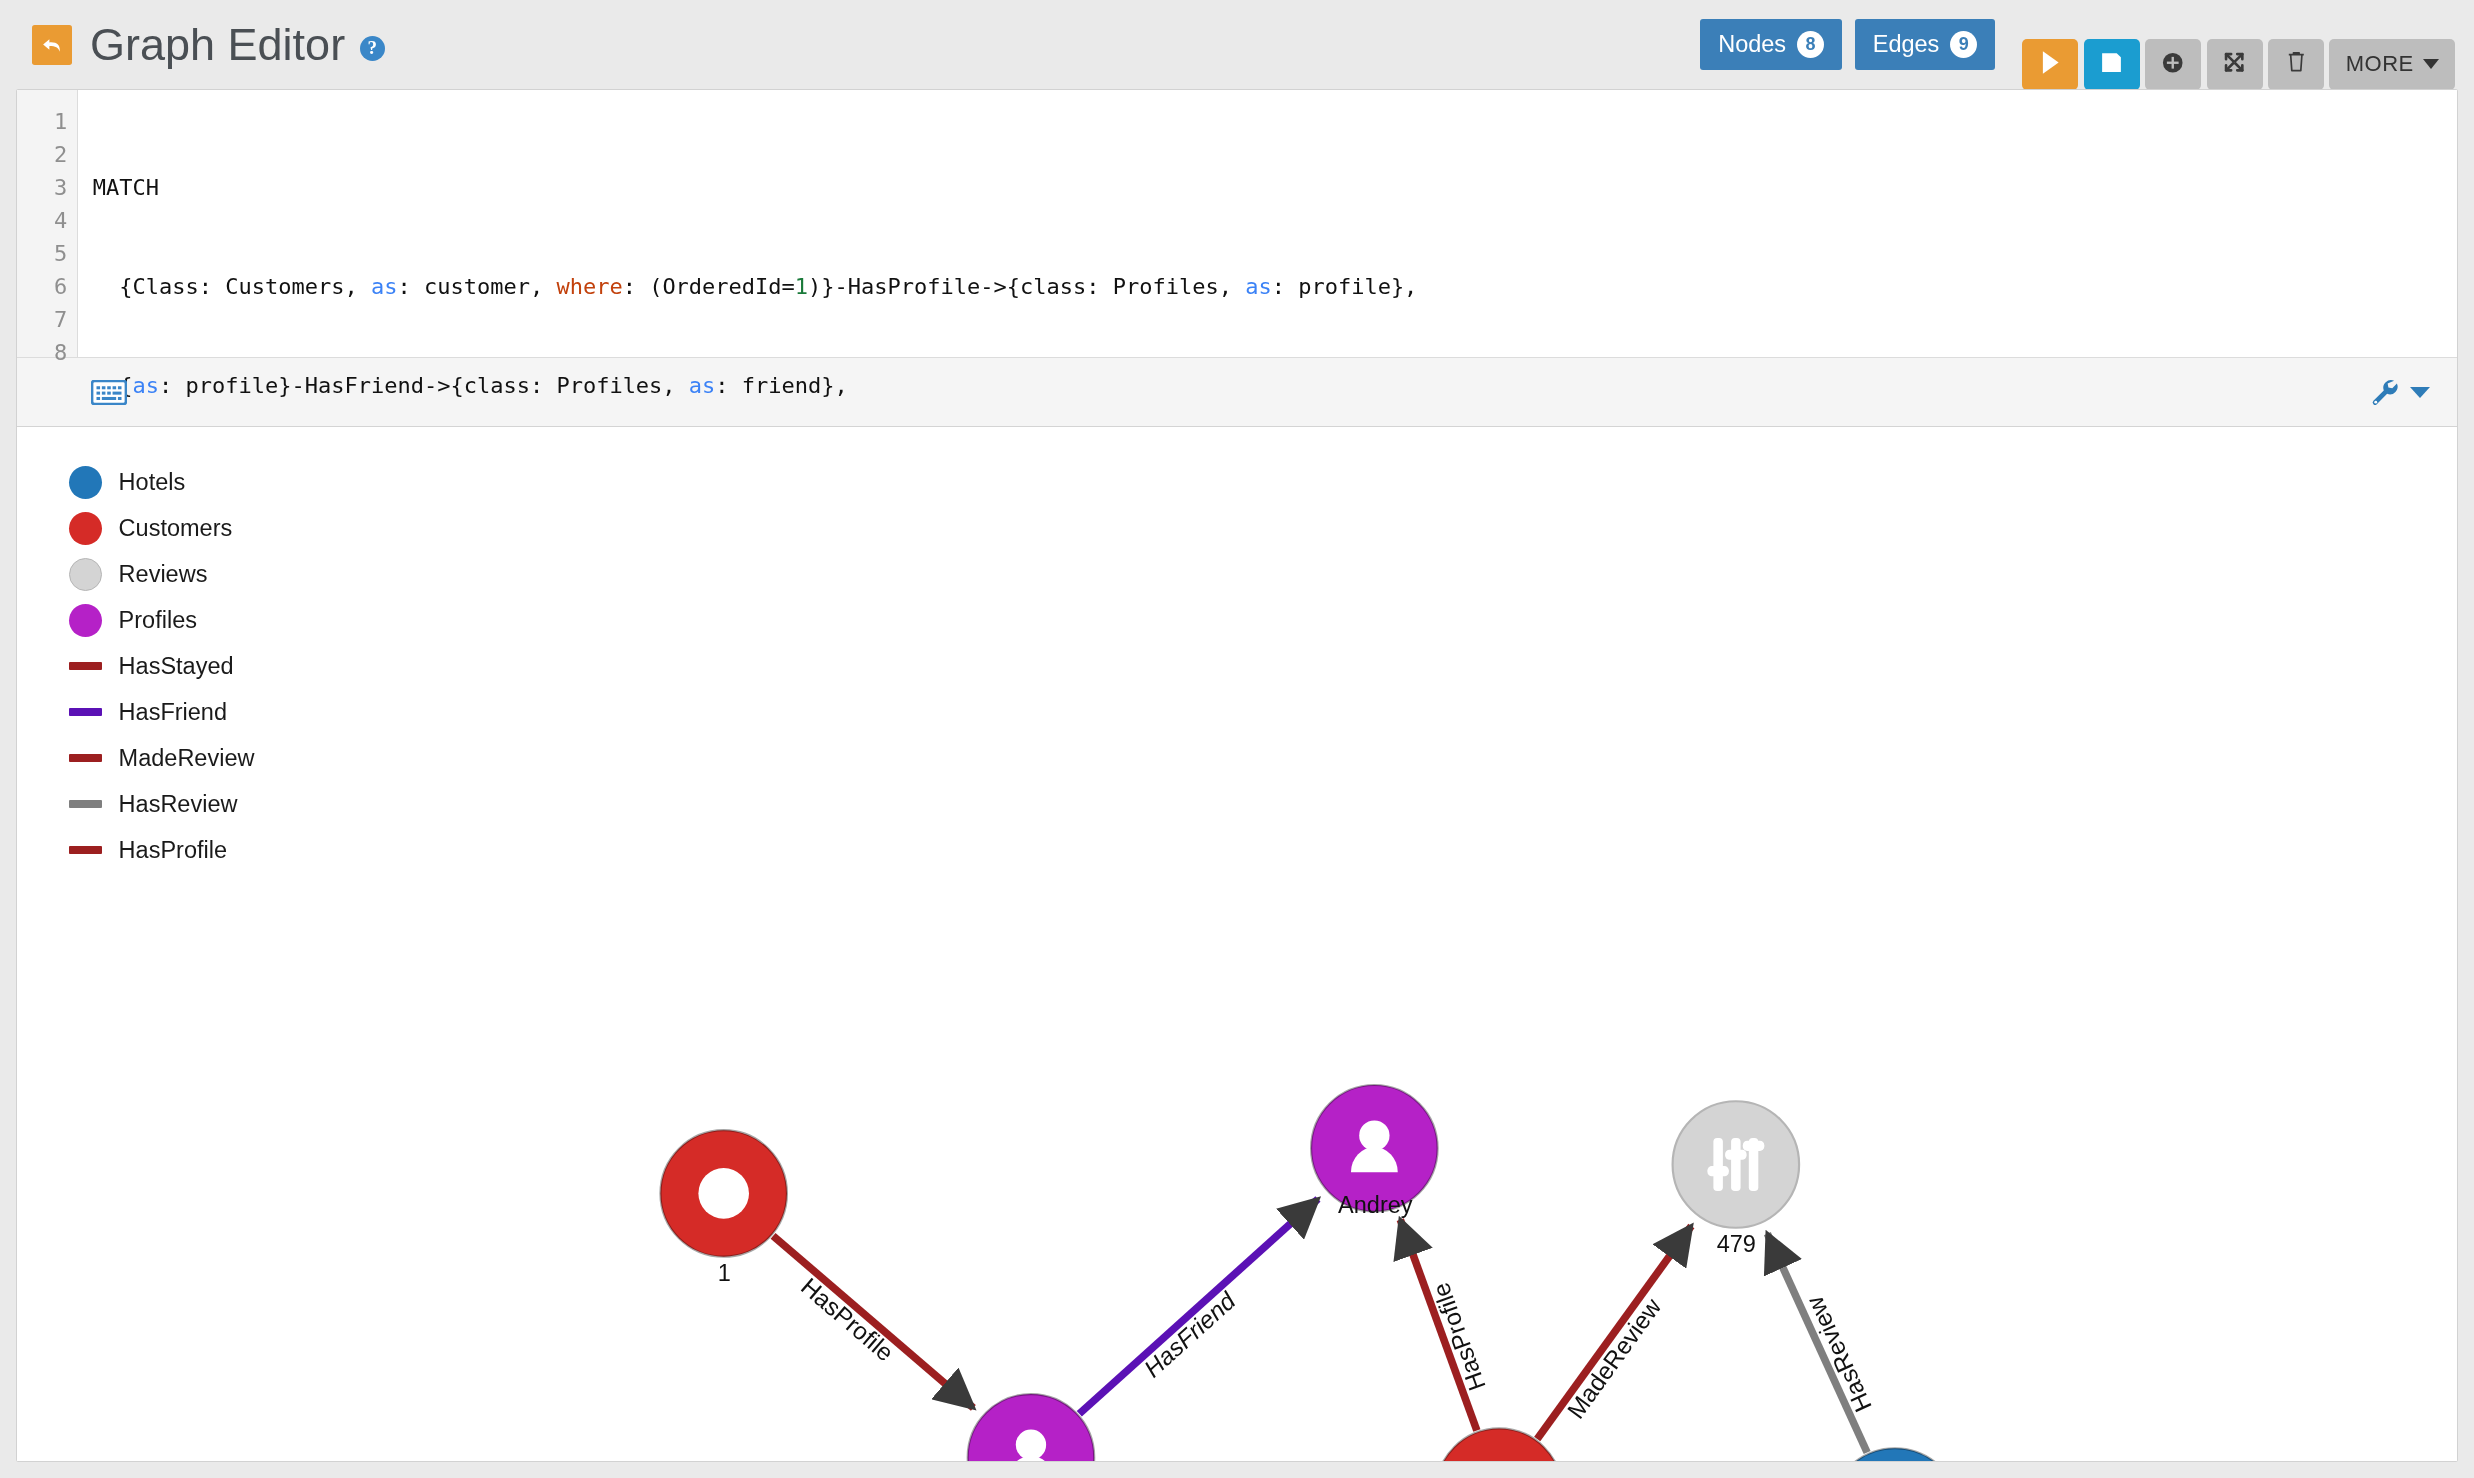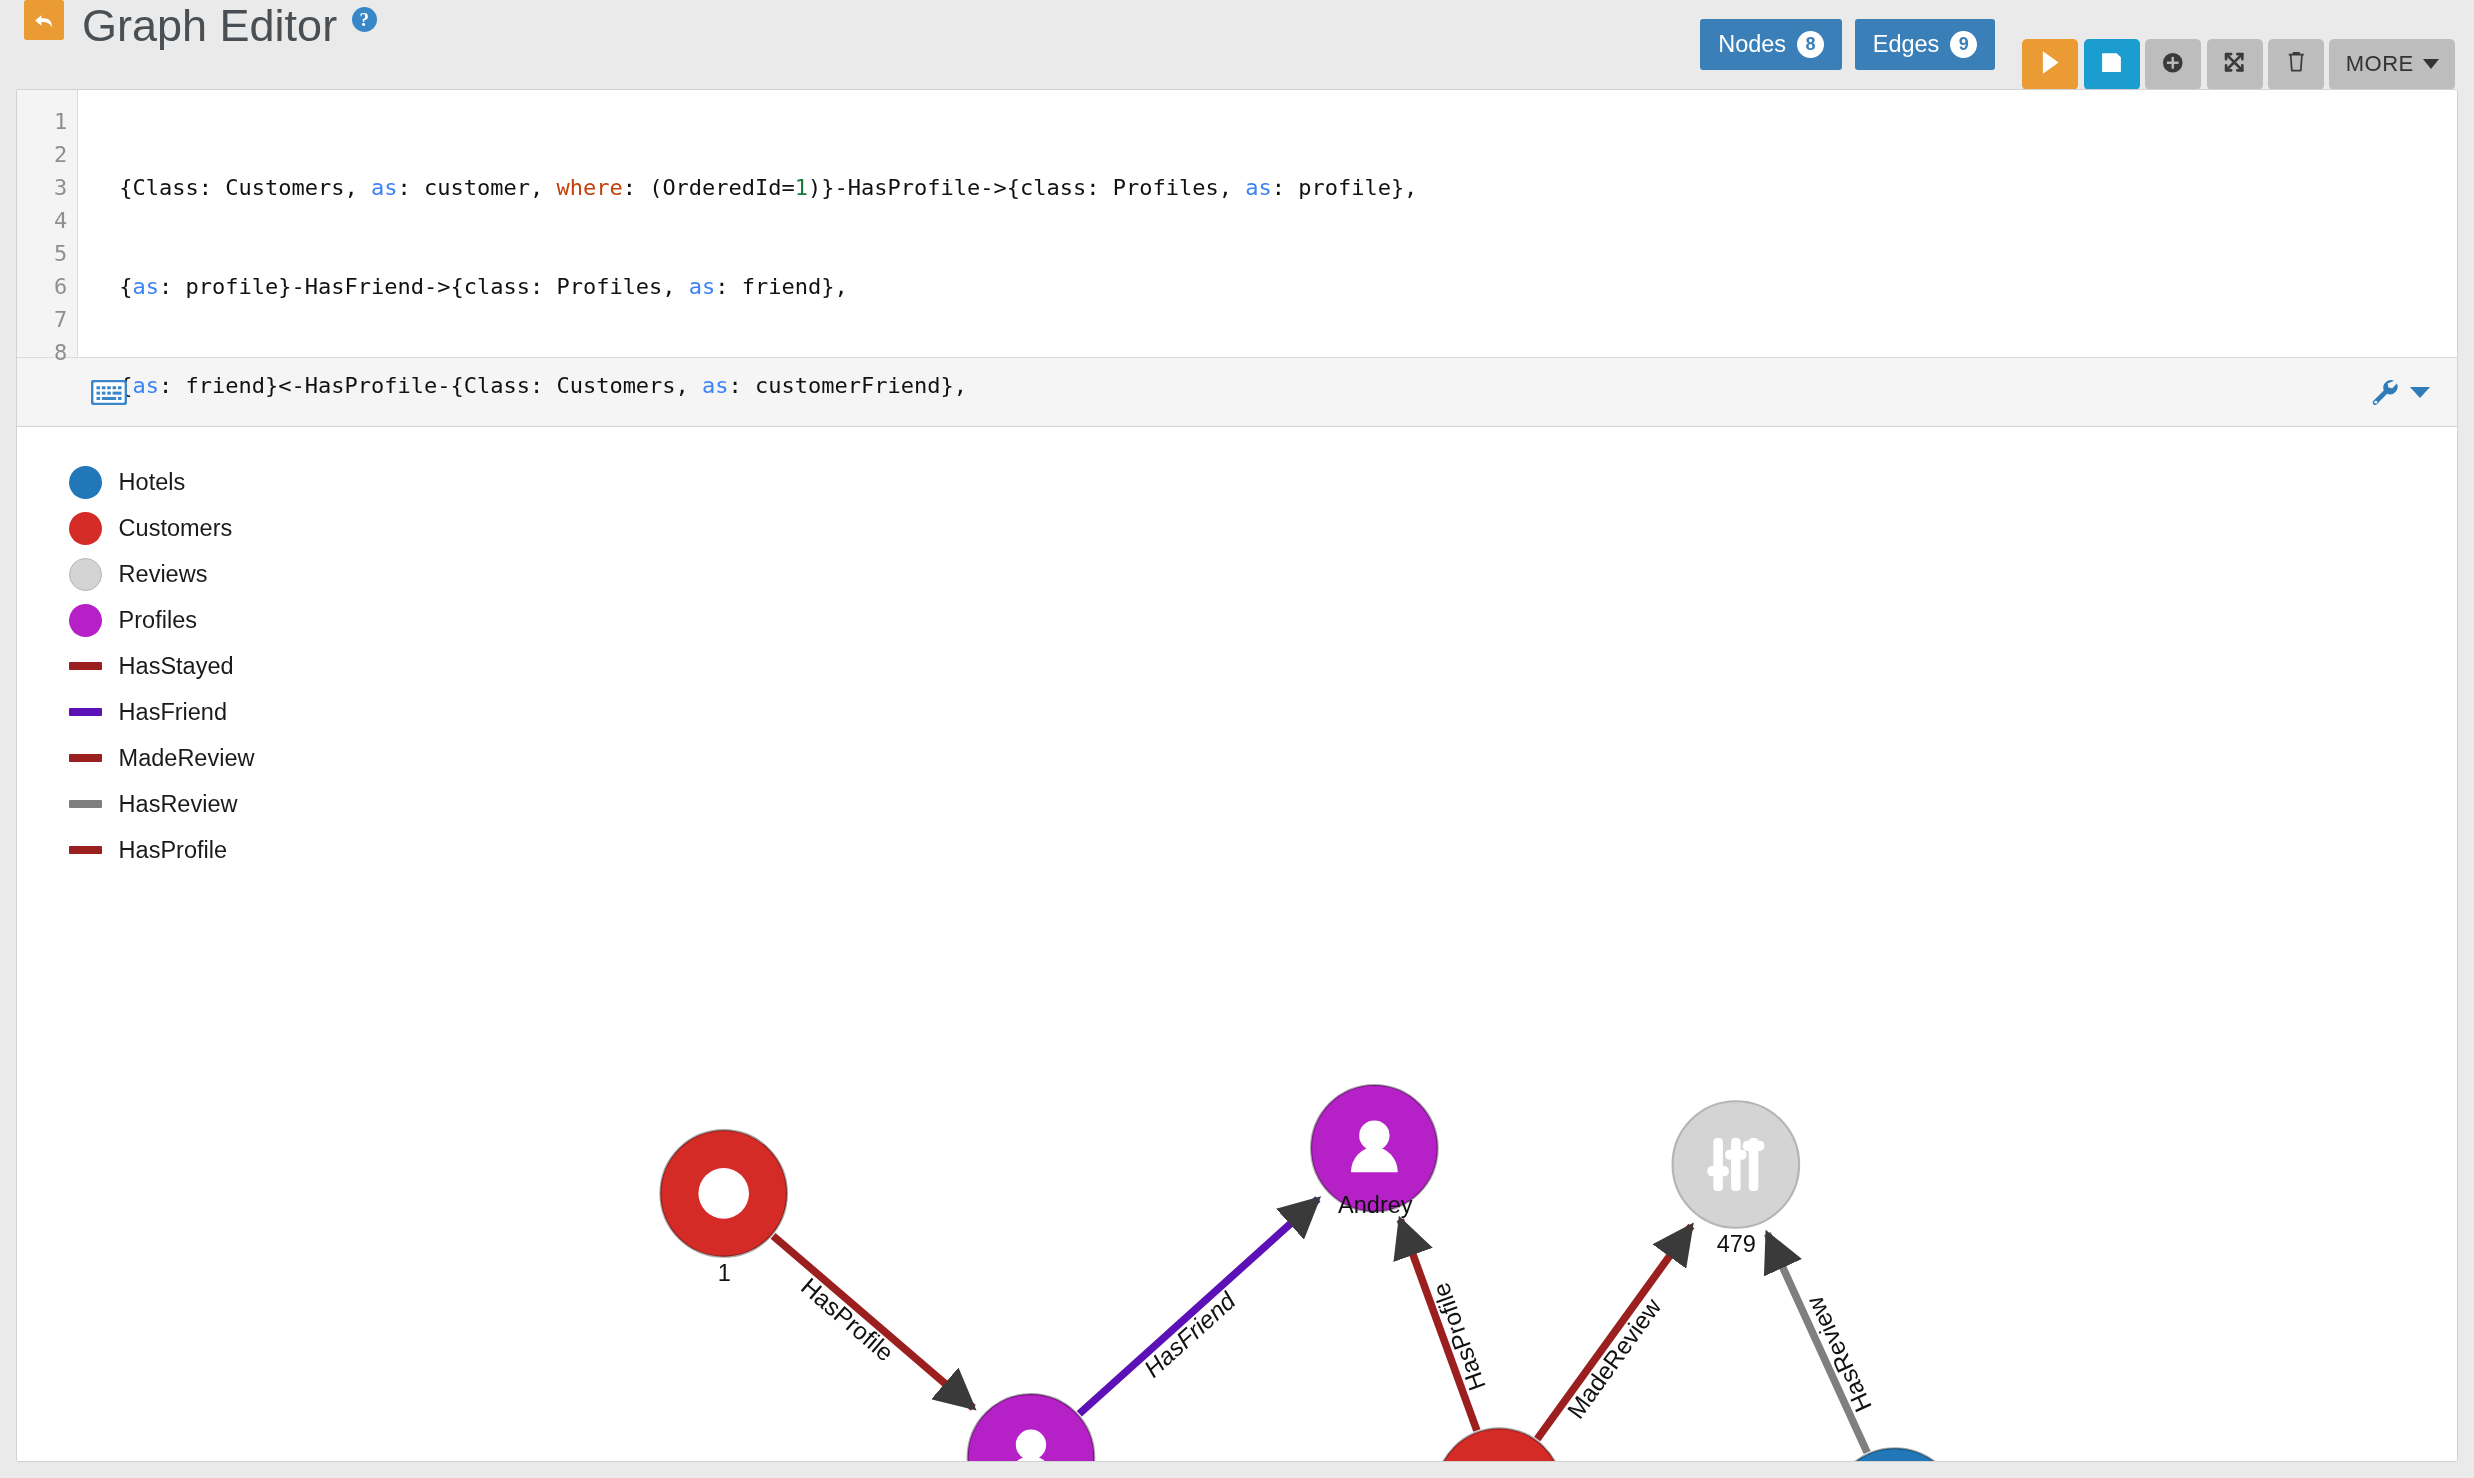--- a/index.html
+++ b/index.html
@@ -17,7 +17,8 @@
     height: 89px;
     background: #eaeaea;
     display: flex;
-    padding: 0 20px 0 24px;
+    align-items: center;
+    padding: 0 20px 0 32px;
   }
   .back-btn {
     width: 40px; height: 40px;

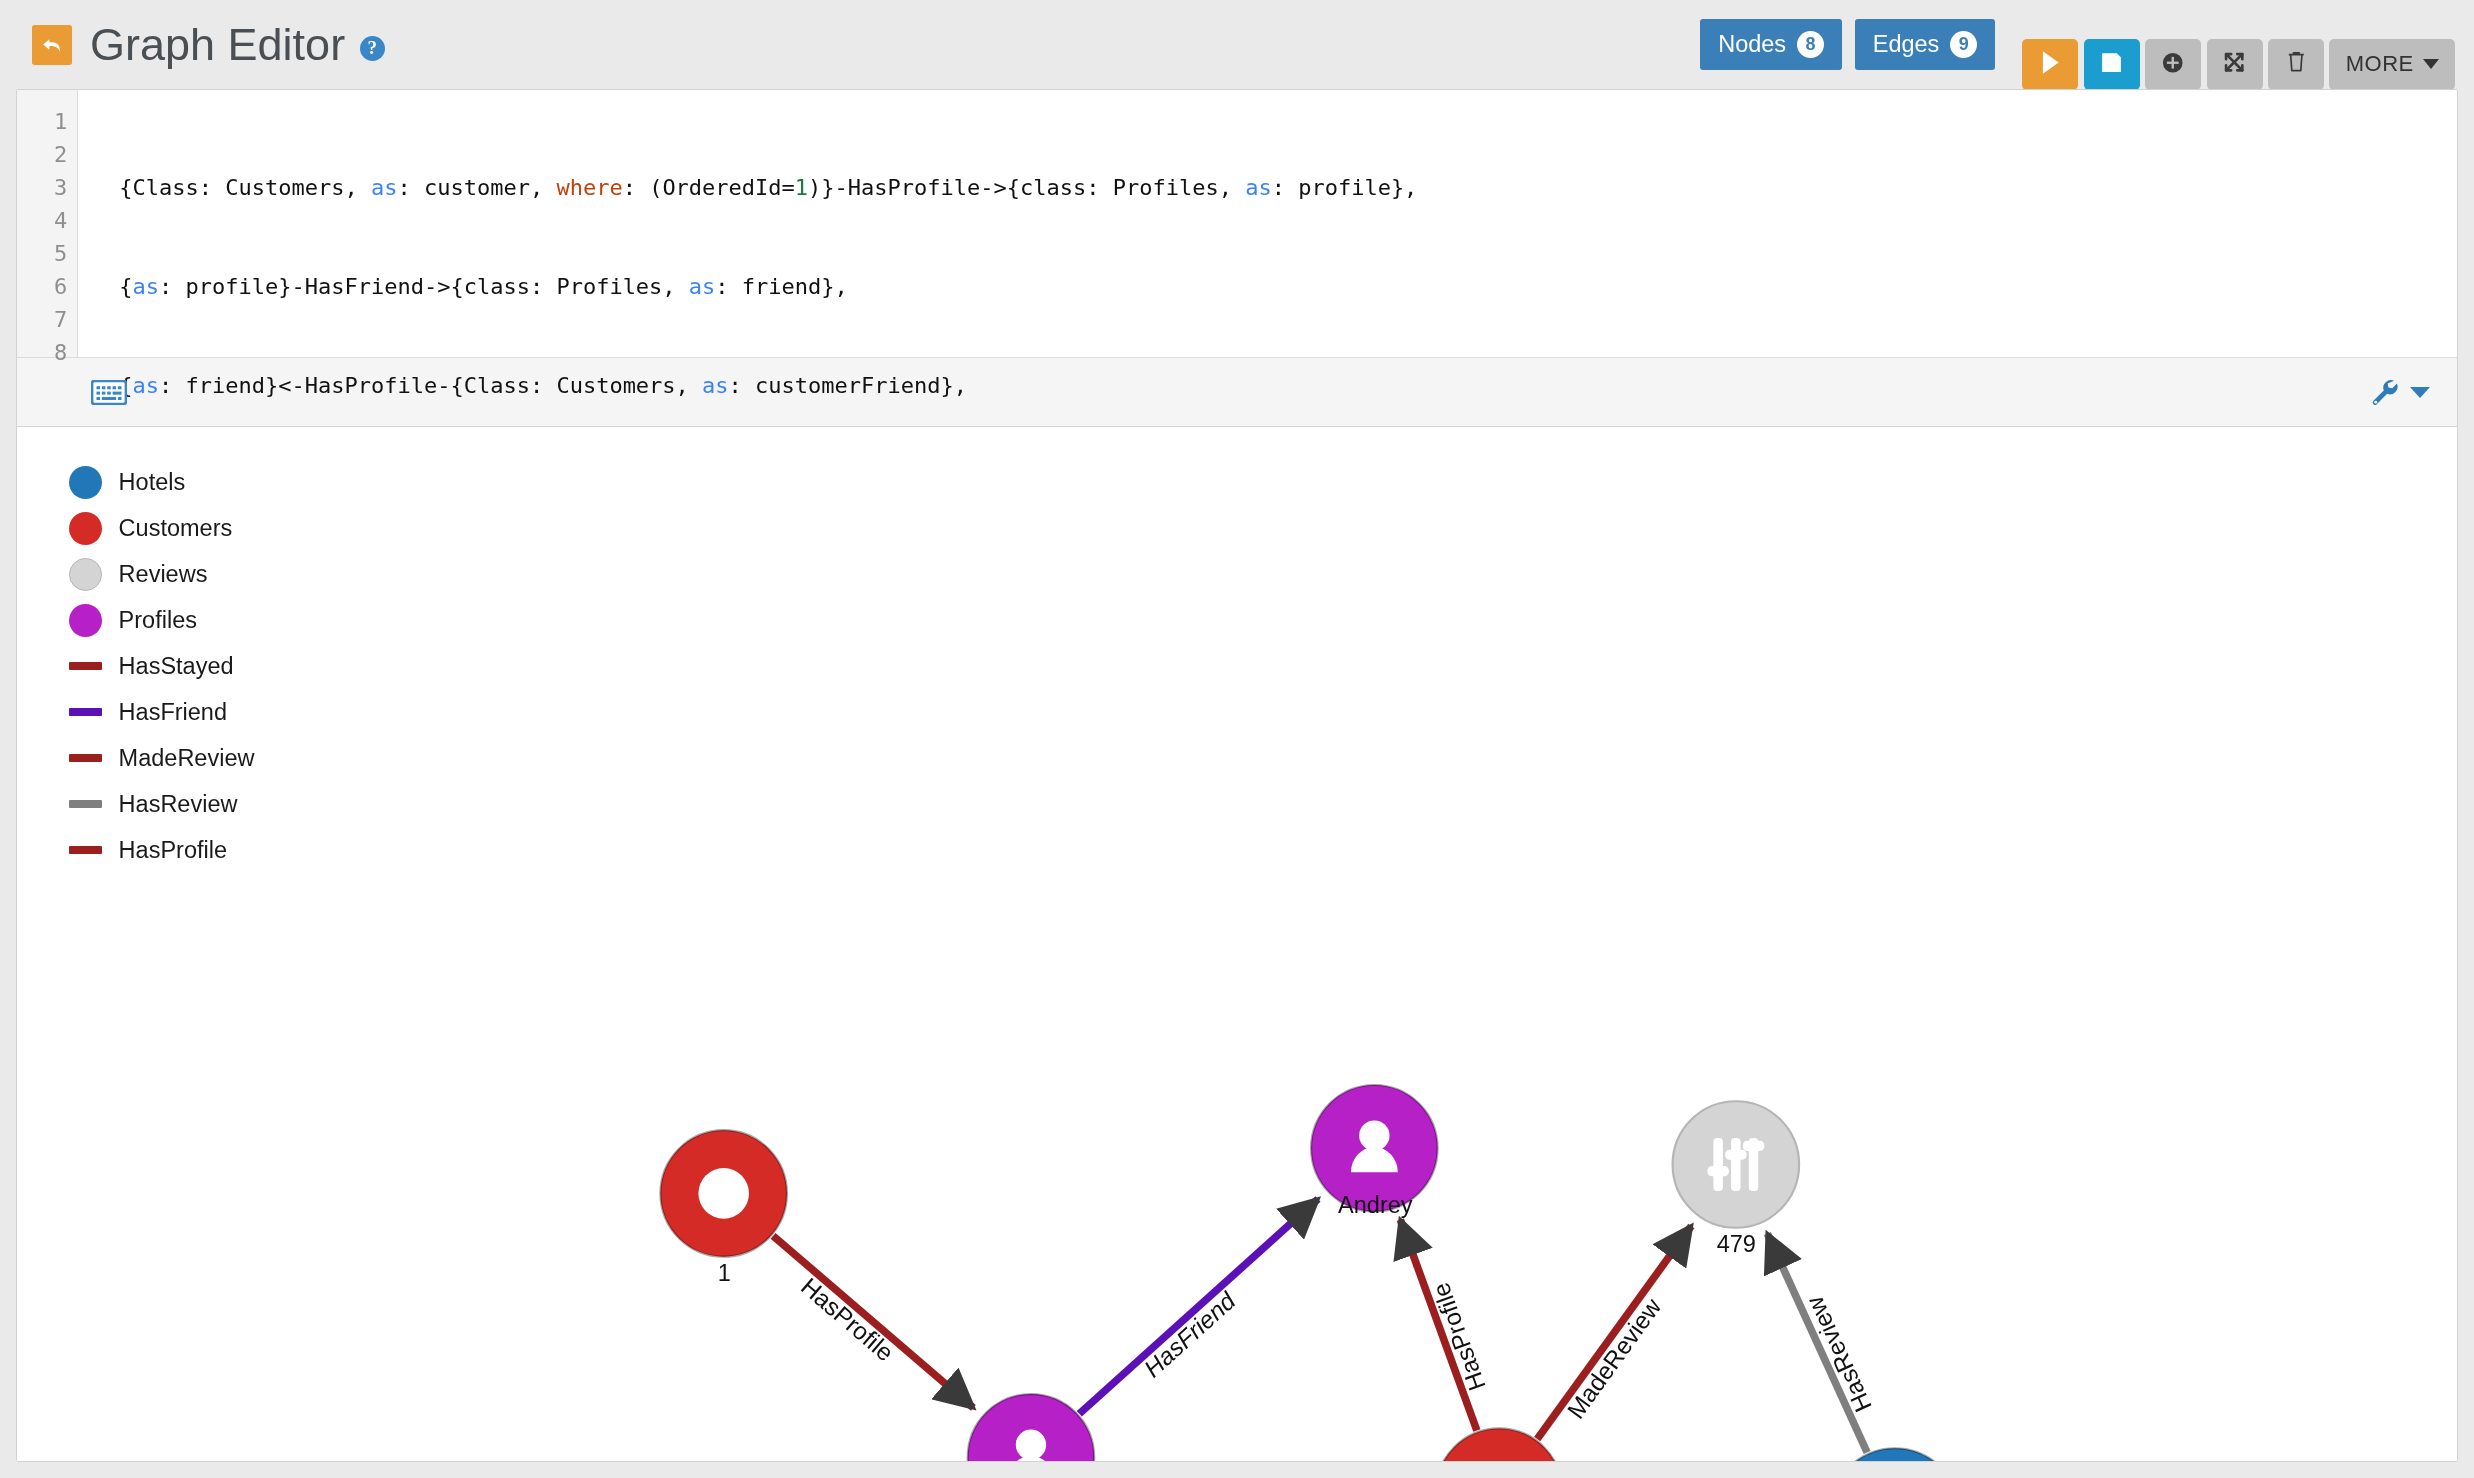--- a/index.html
+++ b/index.html
@@ -287,6 +287,7 @@
       <div>8</div>
     </div>
     <div class="code-lines">
+      <div id="cl0">MATCH</div>
       <div id="cl1">  {Class: Customers, <span class="kw-as">as</span>: customer, <span class="kw-where">where</span>: (OrderedId=<span class="num-lit">1</span>)}-HasProfile-&gt;{class: Profiles, <span class="kw-as">as</span>: profile},</div>
       <div id="cl2">  {<span class="kw-as">as</span>: profile}-HasFriend-&gt;{class: Profiles, <span class="kw-as">as</span>: friend},</div>
       <div id="cl3">  {<span class="kw-as">as</span>: friend}&lt;-HasProfile-{Class: Customers, <span class="kw-as">as</span>: customerFriend},</div>

